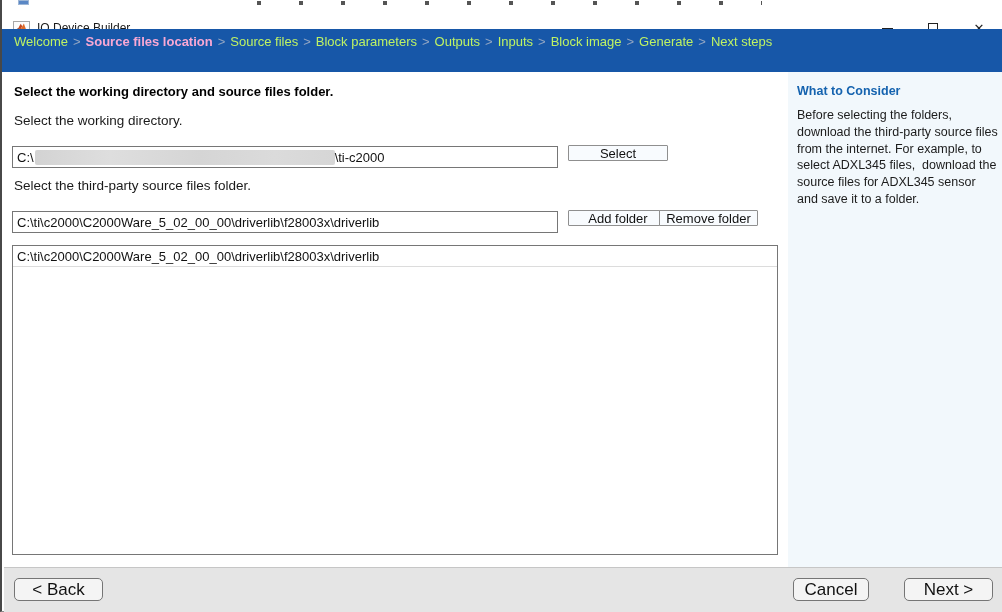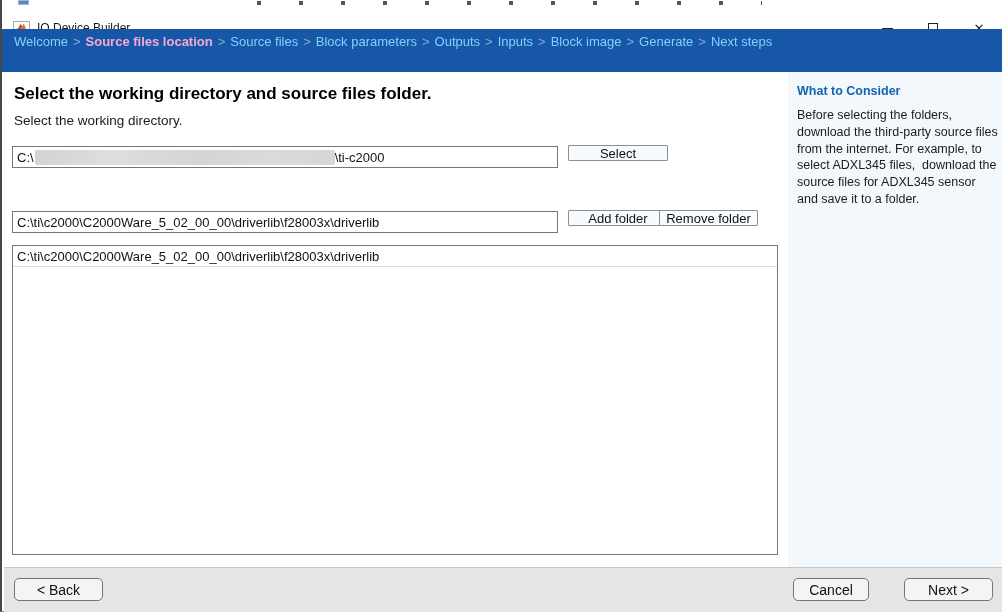--- a/index.html
+++ b/index.html
@@ -30,7 +30,7 @@
   
   .band { position: absolute; top: 29px; left: 0; width: 1000px; height: 43px; background: #1757a8; padding: 5px 0 0 12px; }
   .crumbs { font-size: 13px; color: #93a6c3; white-space: nowrap; }
-  .crumb { color: #7dd3fc; }
+  .crumb { color: #bef264; }
   .crumb.current { color: #f9a8d4; font-weight: bold; }
   .crumb-sep { color: #93a6c3; margin: 0 5px; }
 

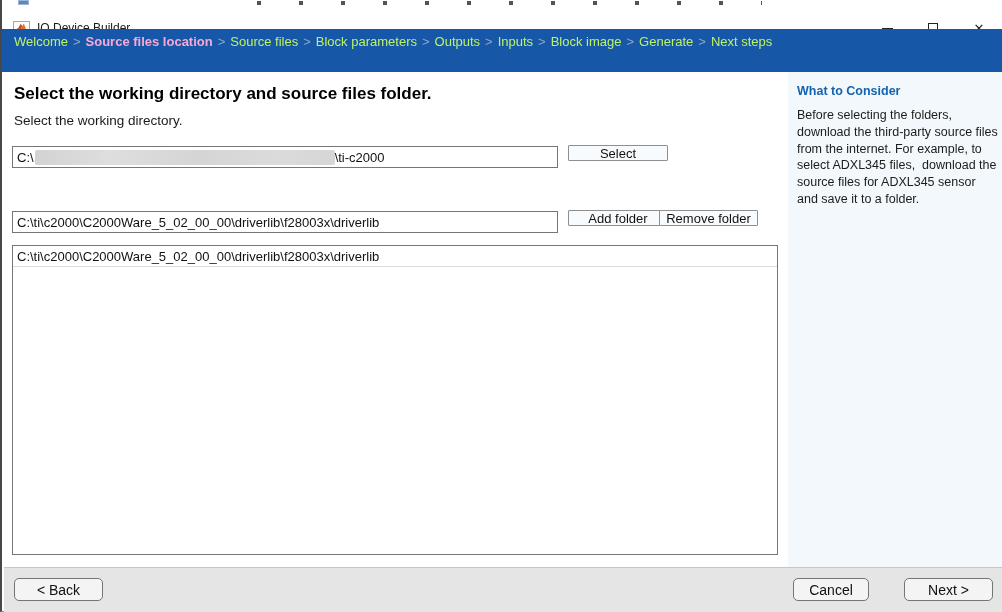--- a/index.html
+++ b/index.html
@@ -39,7 +39,7 @@
   .main { position: relative; width: 784px; height: 495px; background: #fff; }
   .aside { position: relative; width: 216px; height: 495px; background: #f2f8fc; padding: 12px 10px 0 9px; }
 
-  .h-main { position: absolute; top: 12px; left: 10px; font-size: 17px; font-weight: bold; color: #000; }
+  .h-main { position: absolute; top: 12px; left: 10px; font-size: 13px; font-weight: bold; color: #000; }
   .lbl { position: absolute; left: 10px; font-size: 13.5px; color: #1a1a1a; }
   .lbl-workdir { top: 41px; }
   .lbl-srcdir { top: 106px; }

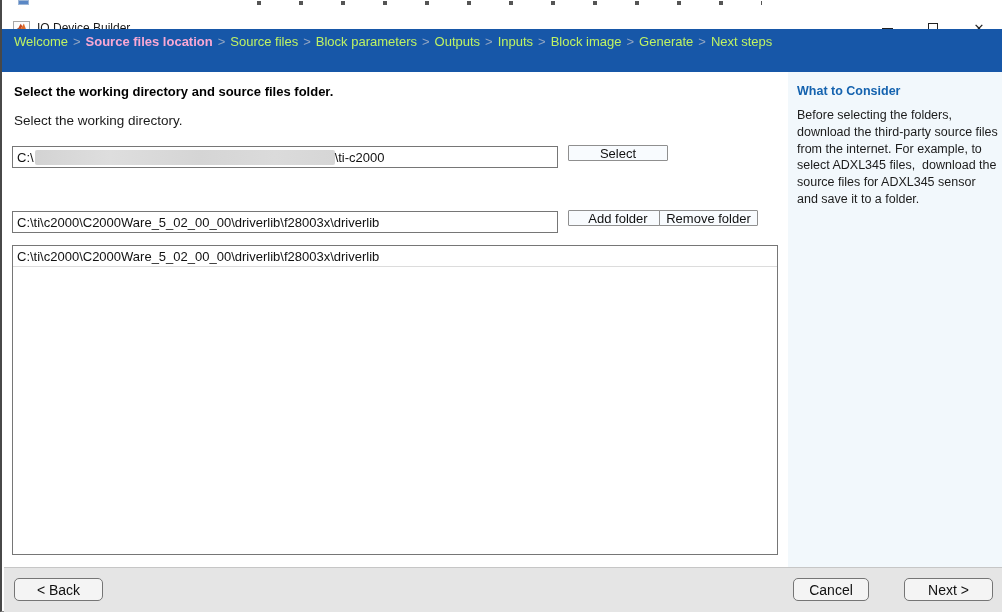--- a/index.html
+++ b/index.html
@@ -131,6 +131,7 @@
       </div>
       <button class="btn btn-select">Select</button>
 
+      <div class="lbl lbl-srcdir">Select the third-party source files folder.</div>
       <input class="text-input input-srcdir" value="C:\ti\c2000\C2000Ware_5_02_00_00\driverlib\f28003x\driverlib" style="">
       <button class="btn btn-add">Add folder</button>
       <button class="btn btn-remove">Remove folder</button>

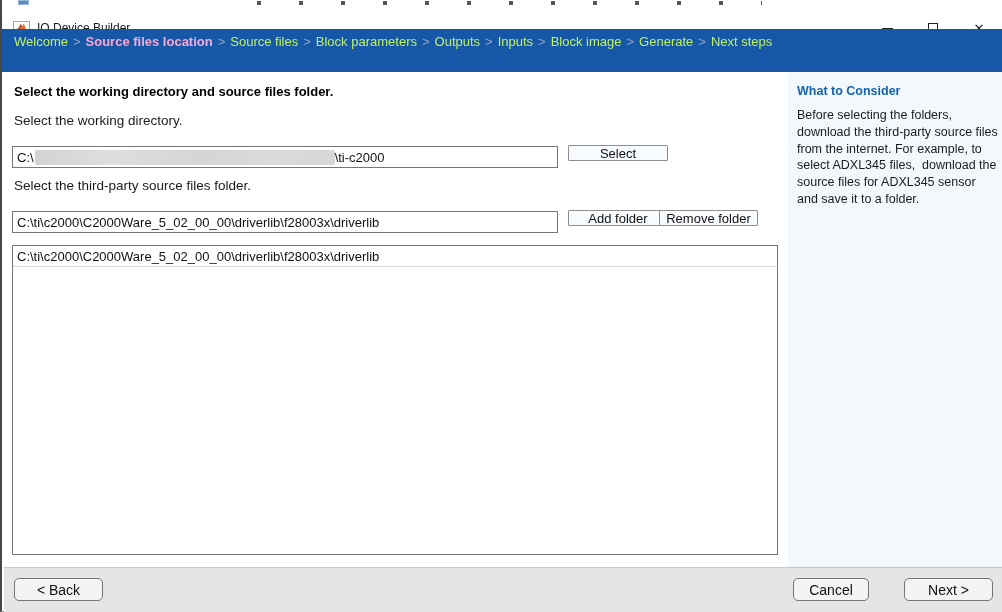--- a/index.html
+++ b/index.html
@@ -75,7 +75,7 @@
   .footer { position: absolute; top: 567px; left: 2px; width: 1000px; height: 45px;
     background: #e5e5e5; border-top: 1px solid #c6c6c6; }
   .fbtn { position: absolute; top: 10px; height: 23px; border: 1px solid #757575; border-radius: 5px;
-    background: #f4f4f4; font-size: 14px; color: #111; font-family: "Liberation Sans", sans-serif;
+    background: #f4f4f4; font-size: 17px; color: #111; font-family: "Liberation Sans", sans-serif;
     display: flex; align-items: center; justify-content: center; cursor: default; }
   .fbtn-back { left: 10px; width: 89px; }
   .fbtn-cancel { left: 789px; width: 76px; }

